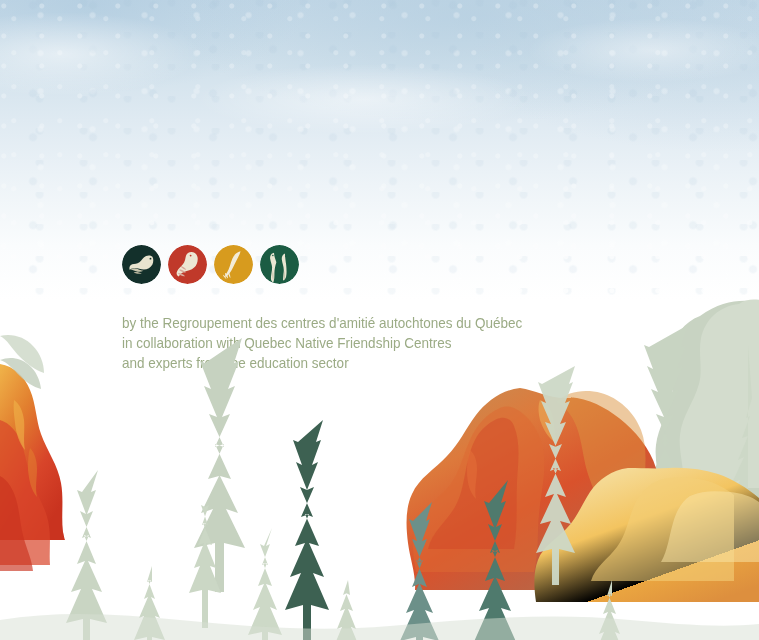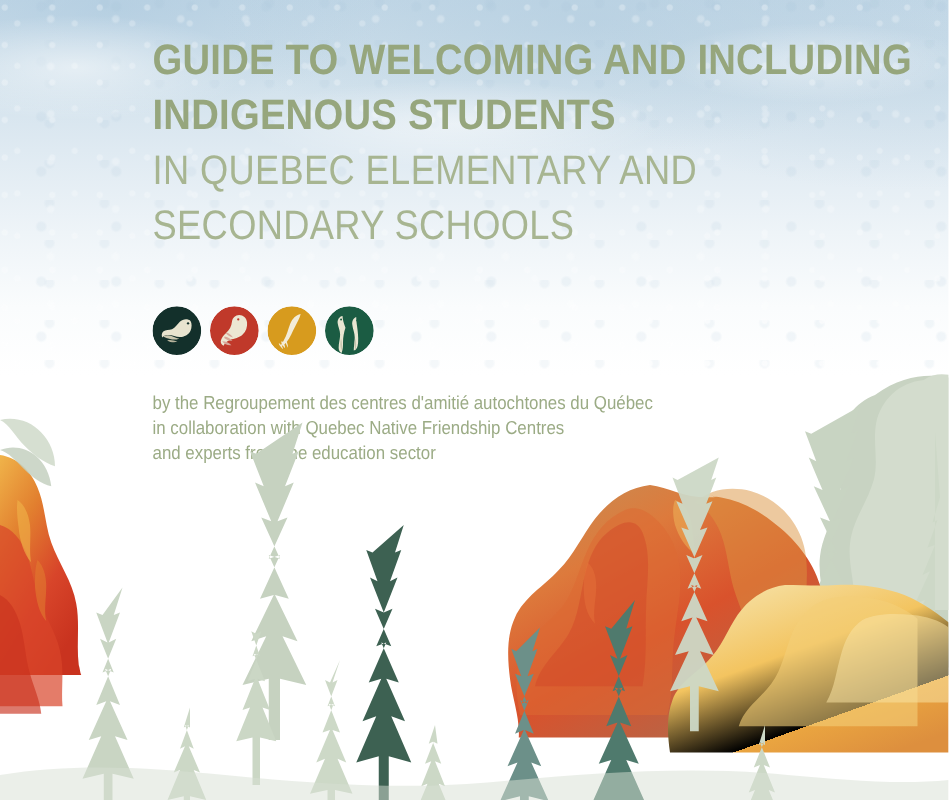--- a/index.html
+++ b/index.html
@@ -95,12 +95,6 @@
   <div class="sky-grain"></div>
   <div class="sky-wash"></div>
 
-  <div class="titleblock">
-    <div class="t-line">GUIDE TO WELCOMING AND INCLUDING</div>
-    <div class="t-line">INDIGENOUS STUDENTS</div>
-    <div class="s-line">IN QUEBEC ELEMENTARY AND</div>
-    <div class="s-line">SECONDARY SCHOOLS</div>
-  </div>
 
   <div class="logos">
 

